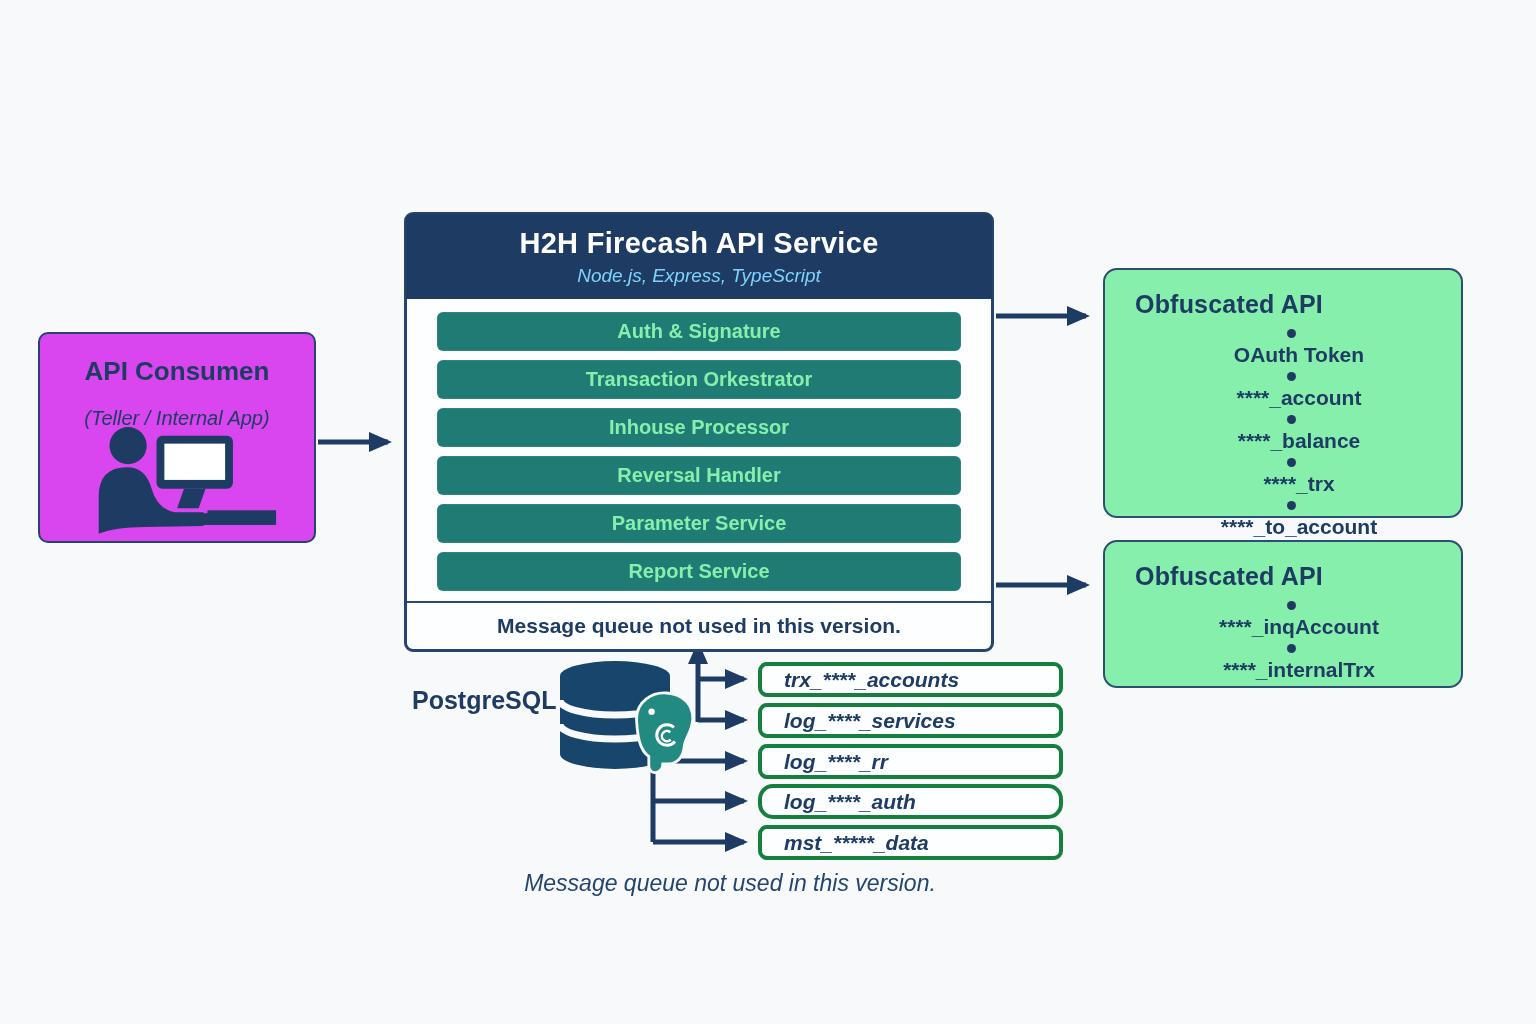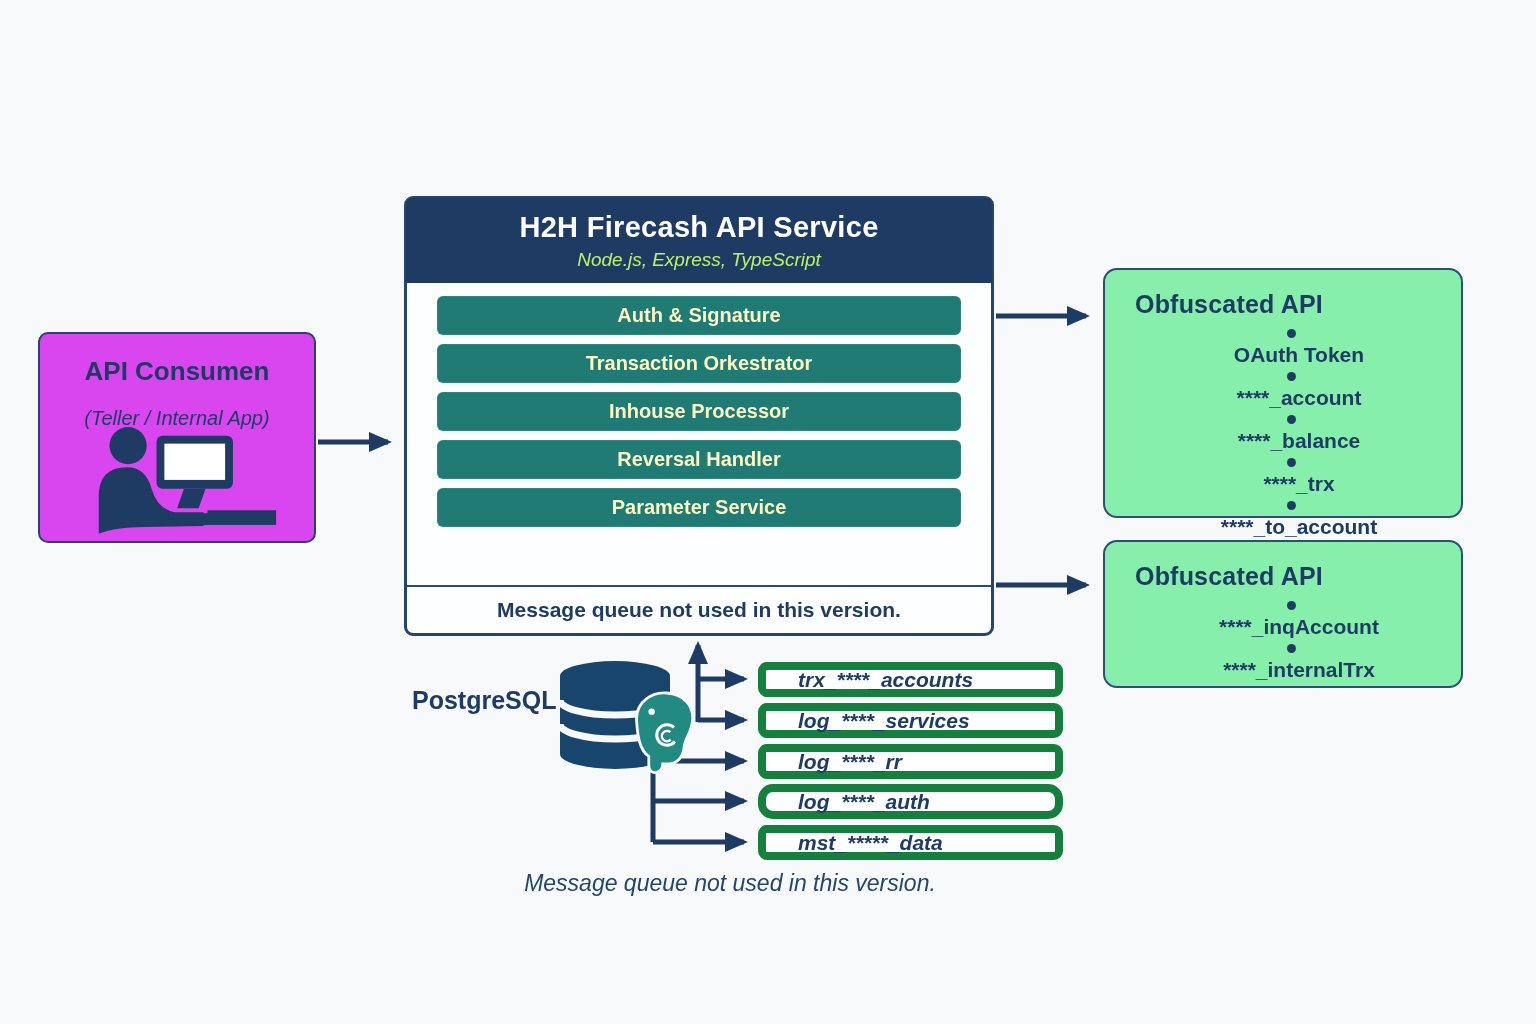--- a/index.html
+++ b/index.html
@@ -14,7 +14,7 @@
   #arrow-layer{left:0;top:0;}
   
   .service-box{
-    left:404px;top:196px;width:590px;height:440px;
+    left:404px;top:212px;width:590px;height:440px;
     background:#fdfeff;border:3px solid #24466e;border-radius:9px;
     box-sizing:border-box;
   }

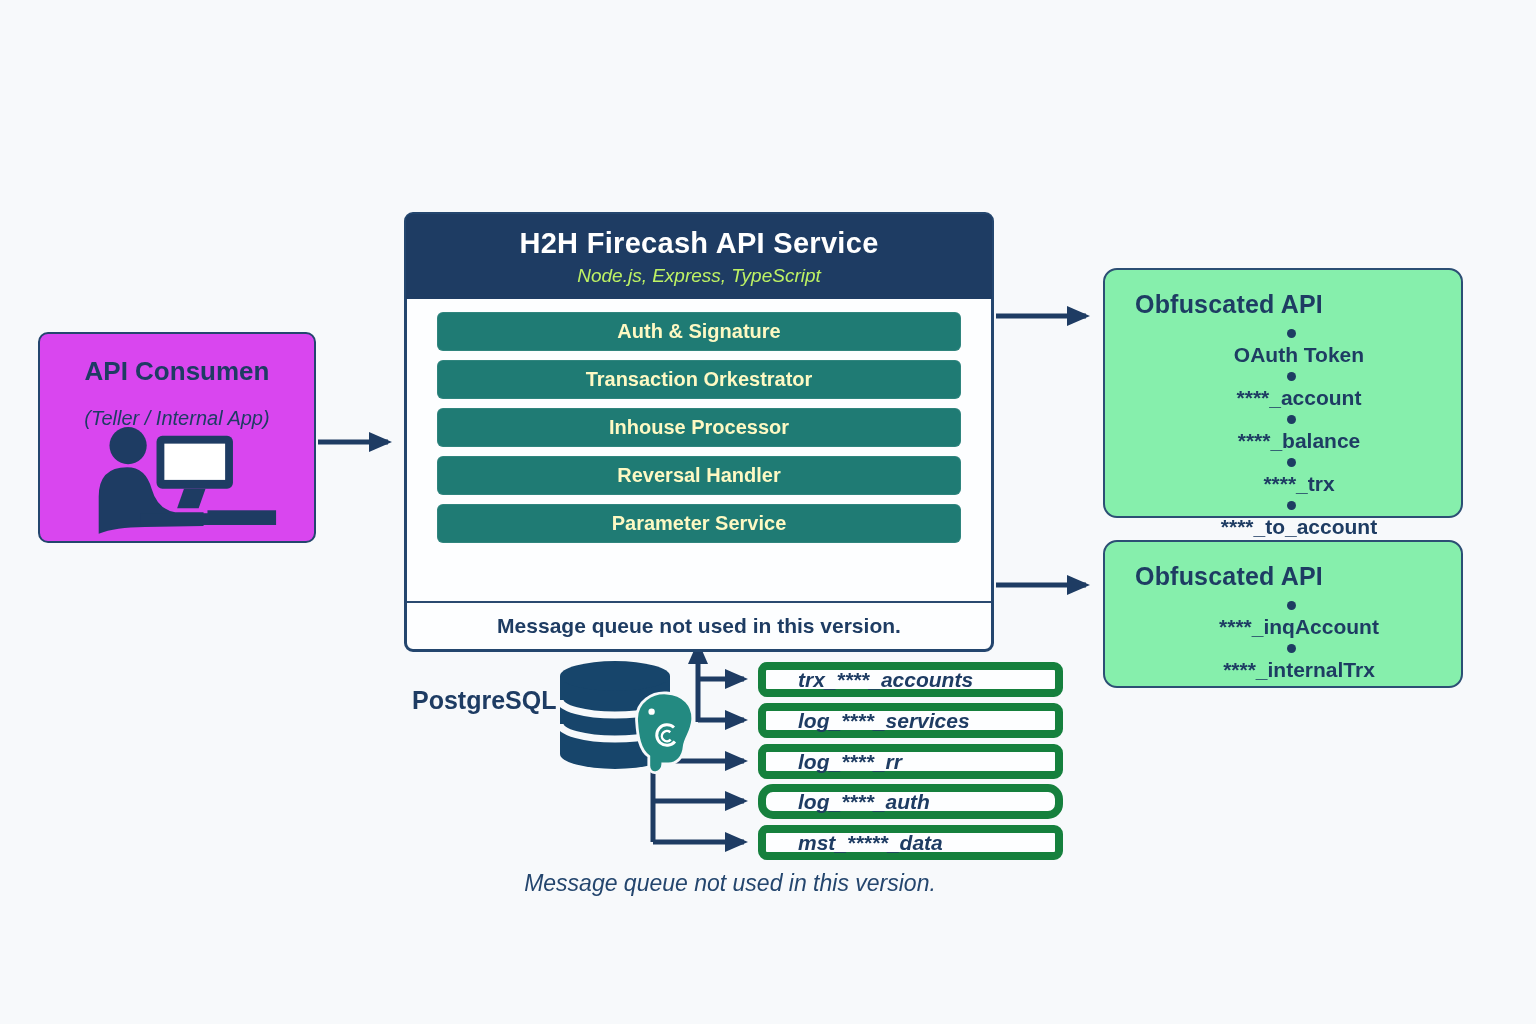--- a/index.html
+++ b/index.html
@@ -24,7 +24,7 @@
     text-align:center;color:#ffffff;
   }
   .service-title{font-size:29px;font-weight:bold;letter-spacing:.3px;margin-top:13px;}
-  .service-subtitle{font-size:19px;font-style:italic;margin-top:5px;color:#bef264;}
+  .service-subtitle{font-size:19px;font-style:italic;margin-top:5px;color:#7dd3fc;}
   .module-stack{
     position:absolute;left:30px;right:30px;top:97px;
     display:flex;flex-direction:column;gap:9px;

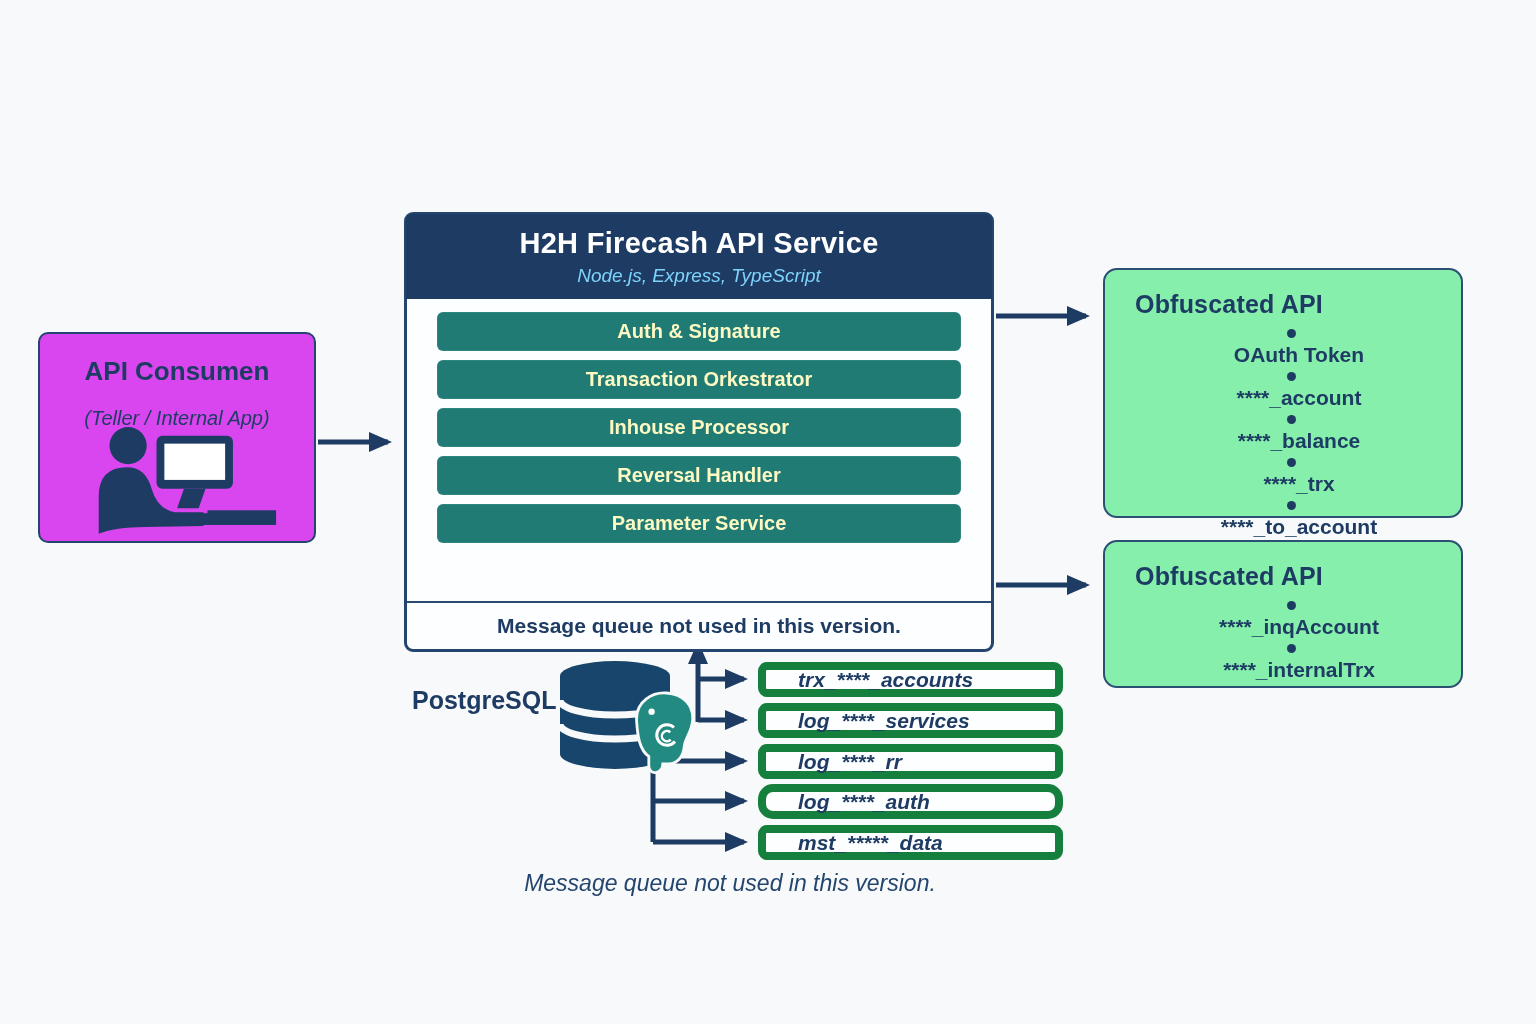--- a/index.html
+++ b/index.html
@@ -31,7 +31,7 @@
   }
   .module-bar{
     position:relative;height:39px;border-radius:6px;background:#1f7b74;
-    color:#fef9c3;font-size:20px;font-weight:bold;
+    color:#86efac;font-size:20px;font-weight:bold;
     display:flex;align-items:center;justify-content:center;
     box-shadow:inset 0 0 0 1px rgba(255,255,255,.08);
   }

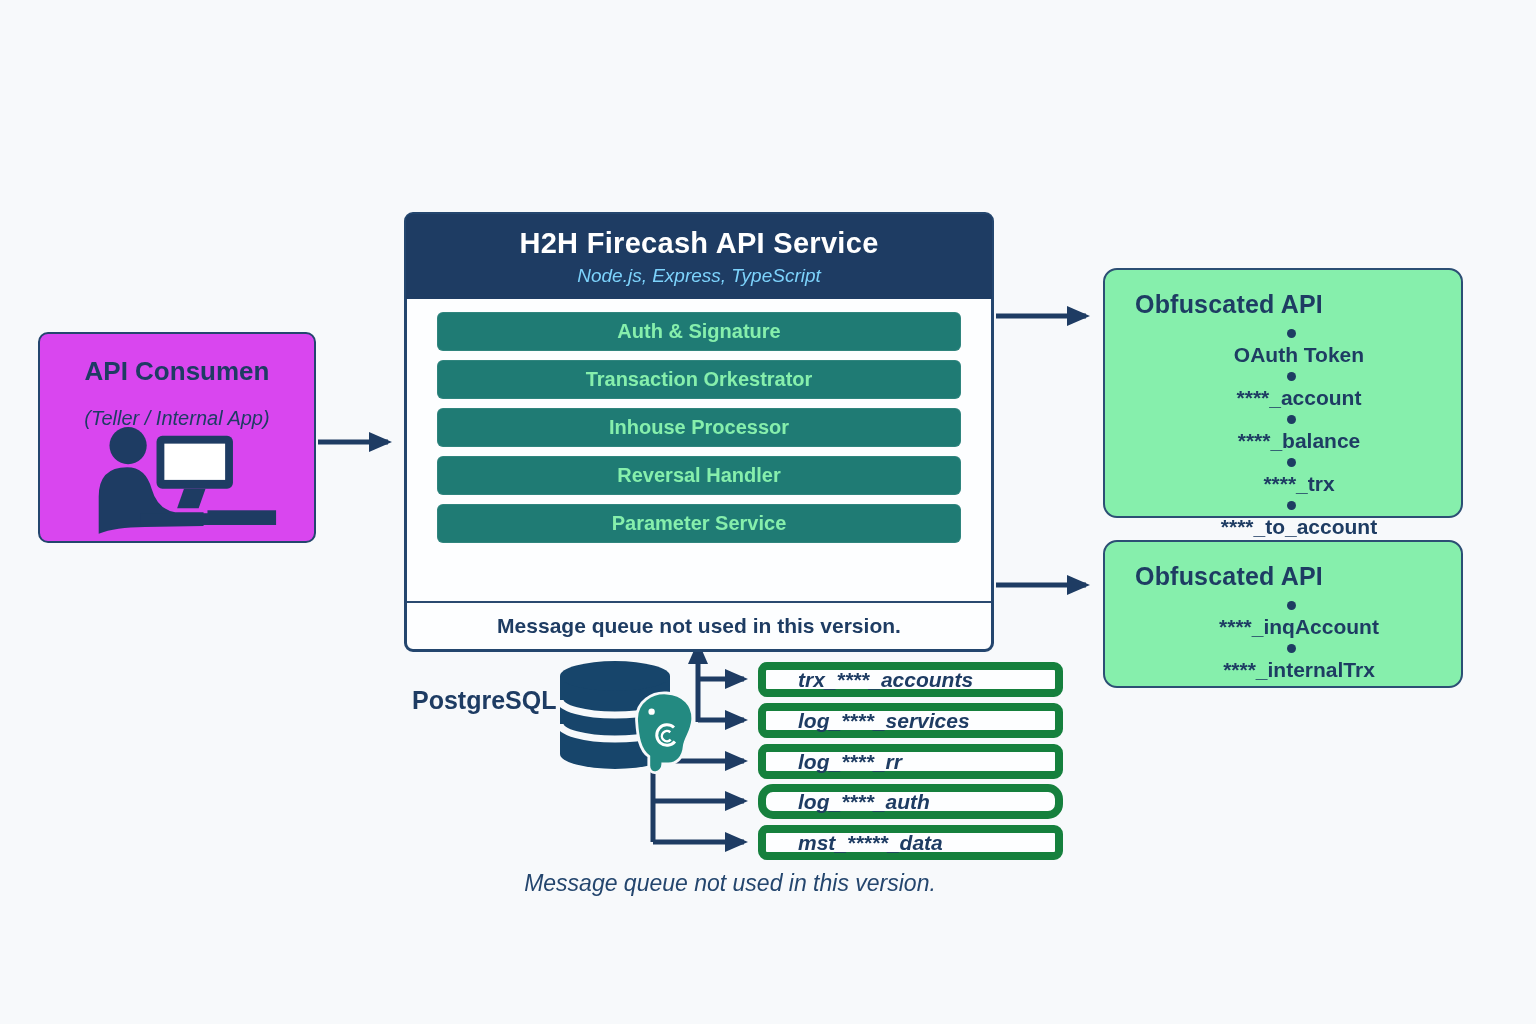--- a/index.html
+++ b/index.html
@@ -131,6 +131,12 @@
     <div class="module-bar">
       <span>Parameter Service</span>
     </div>
+    <div class="module-bar">
+      <span>Report Service</span>
+      <span class="faded-glyph">
+        <span class="row"></span><span class="row"></span>
+      </span>
+    </div>
   </div>
   <div class="service-footer">Message queue not used in this version.</div>
 </div>

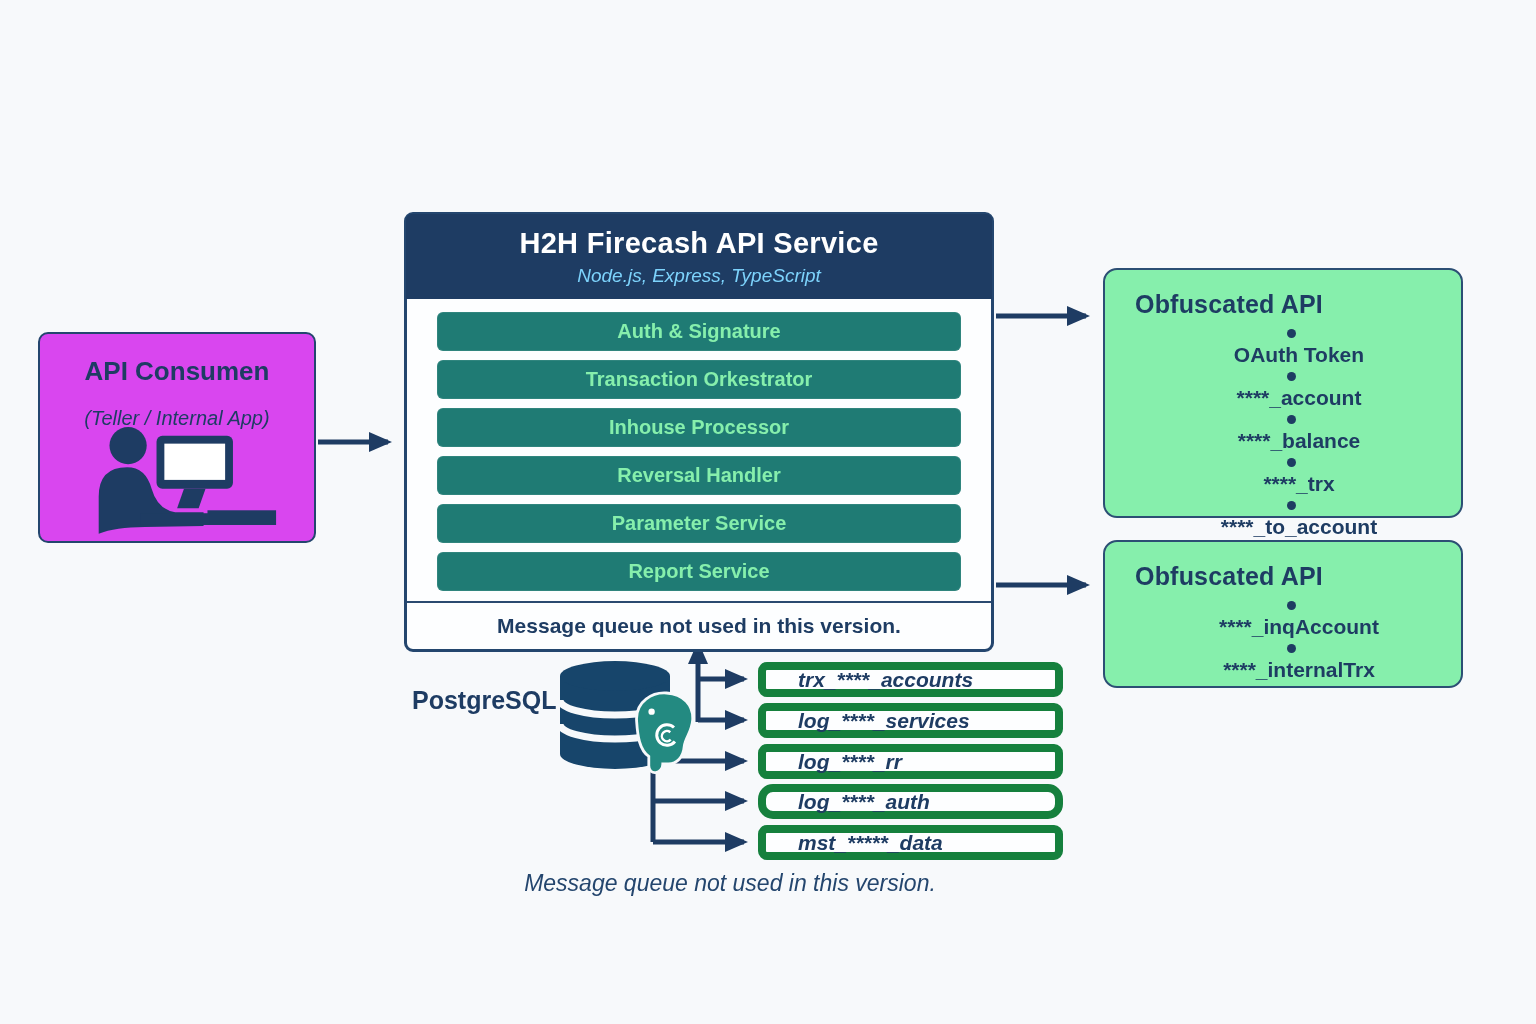--- a/index.html
+++ b/index.html
@@ -78,9 +78,9 @@
   .pg-label{left:412px;top:686px;font-size:25px;font-weight:bold;}
   .table-box{
     left:758px;width:305px;height:35px;
-    background:#fdfeff;border:8px solid #15803d;border-radius:9px;
+    background:#fdfeff;border:4px solid #15803d;border-radius:9px;
     box-sizing:border-box;display:flex;align-items:center;
-    padding-left:32px;font-size:21px;font-style:italic;font-weight:600;
+    padding-left:22px;font-size:21px;font-style:italic;font-weight:600;
   }
   .bottom-note{
     left:330px;top:870px;width:800px;text-align:center;

